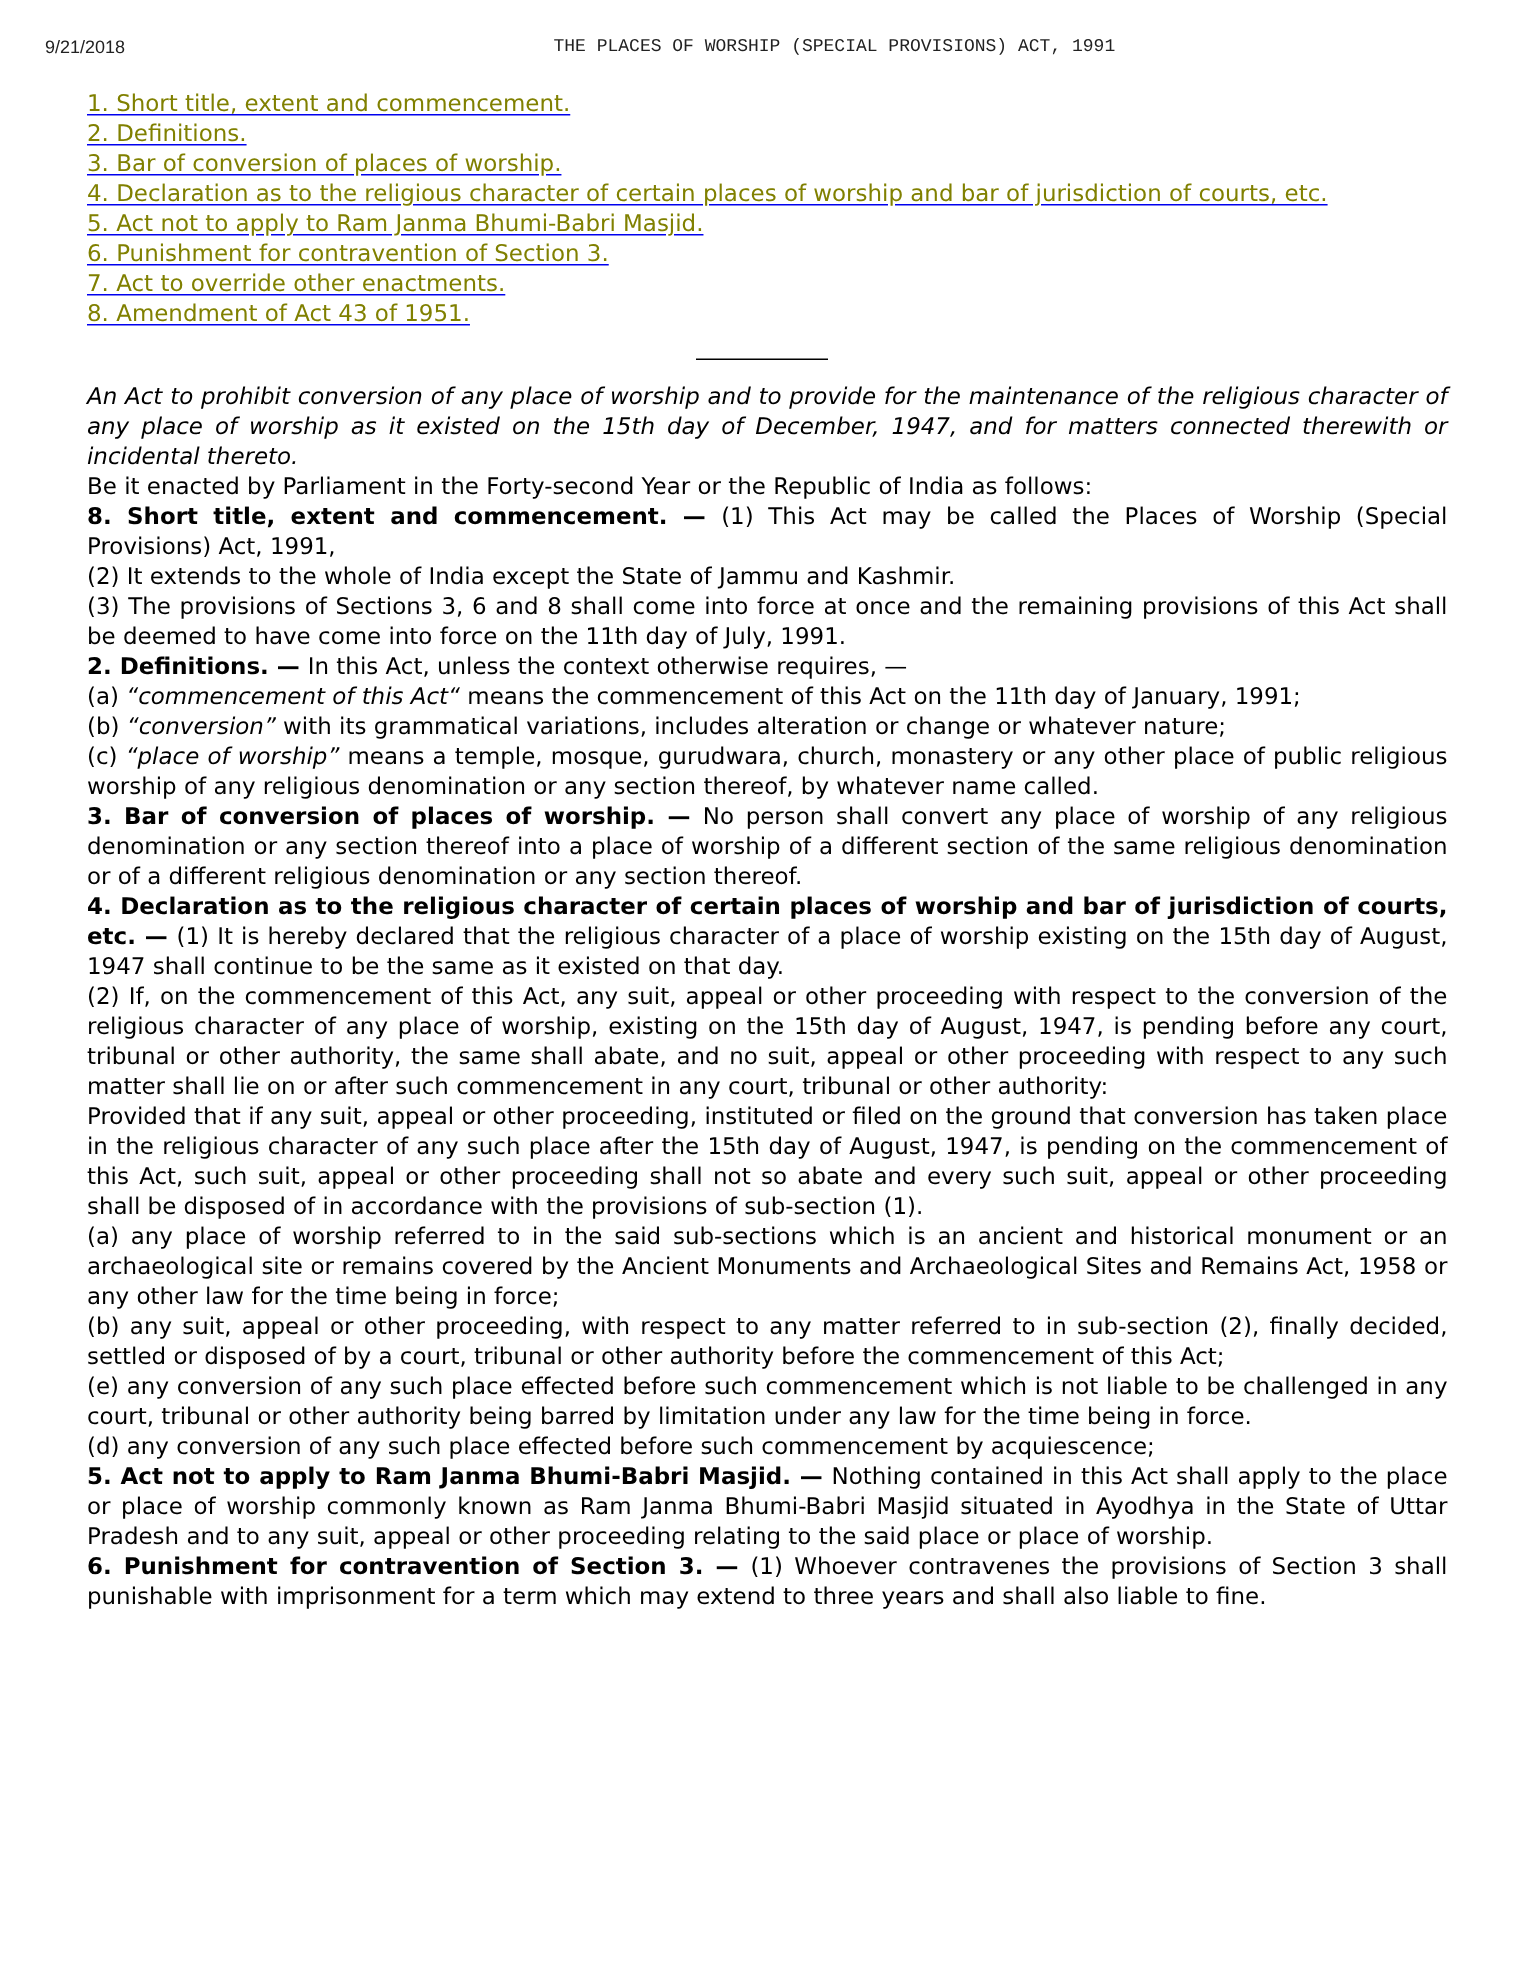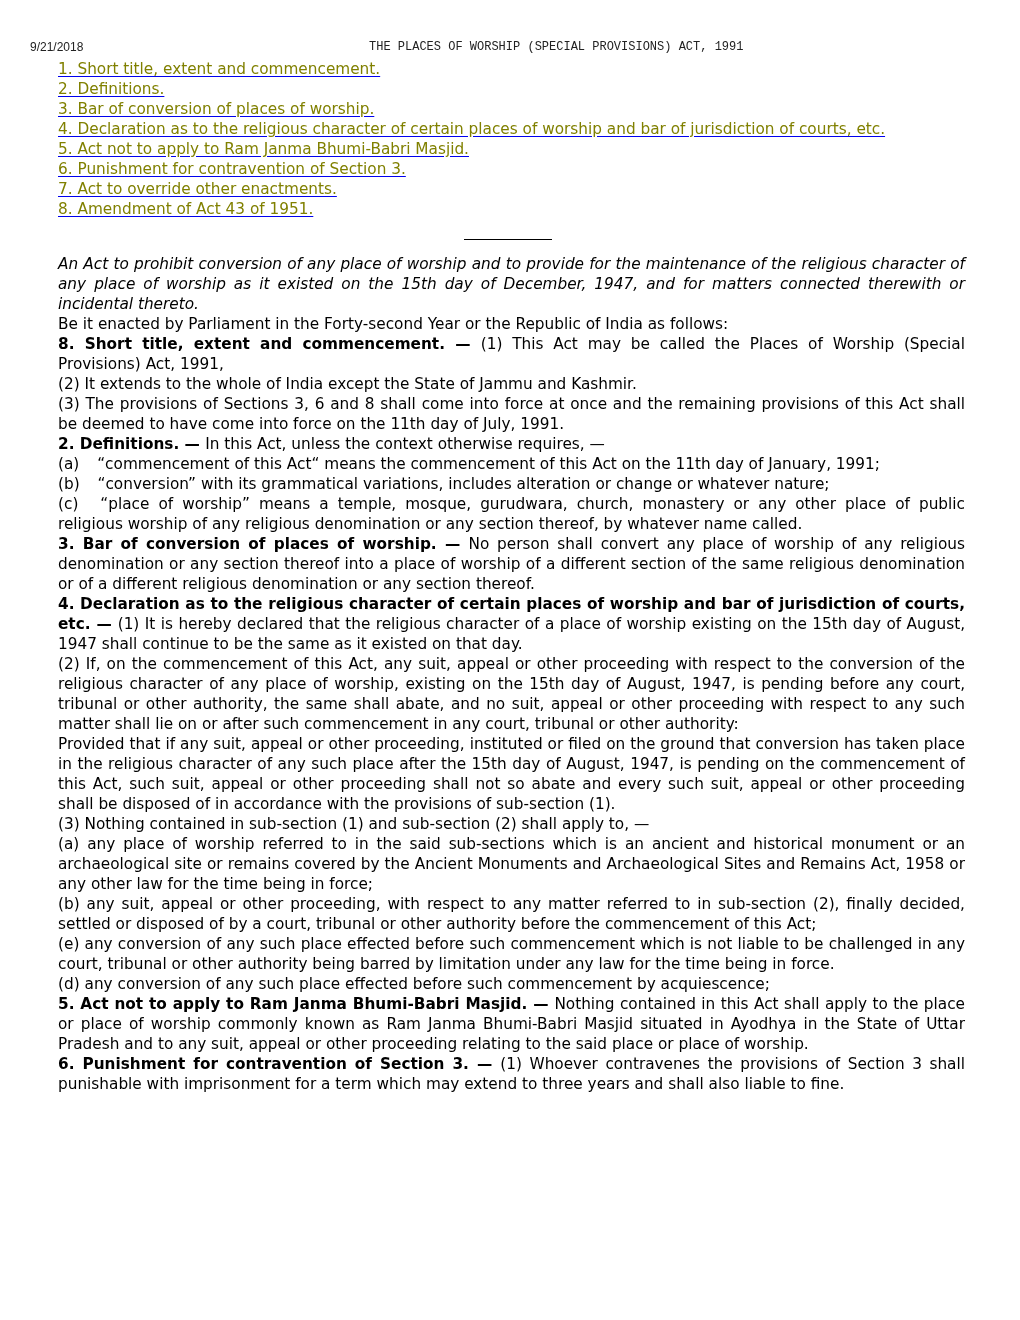--- a/index.html
+++ b/index.html
@@ -16,7 +16,7 @@
     }
     .print-header {
       position: absolute;
-      top: 40px;
+      top: 24px;
       left: 0;
       width: 1020px;
       height: 16px;

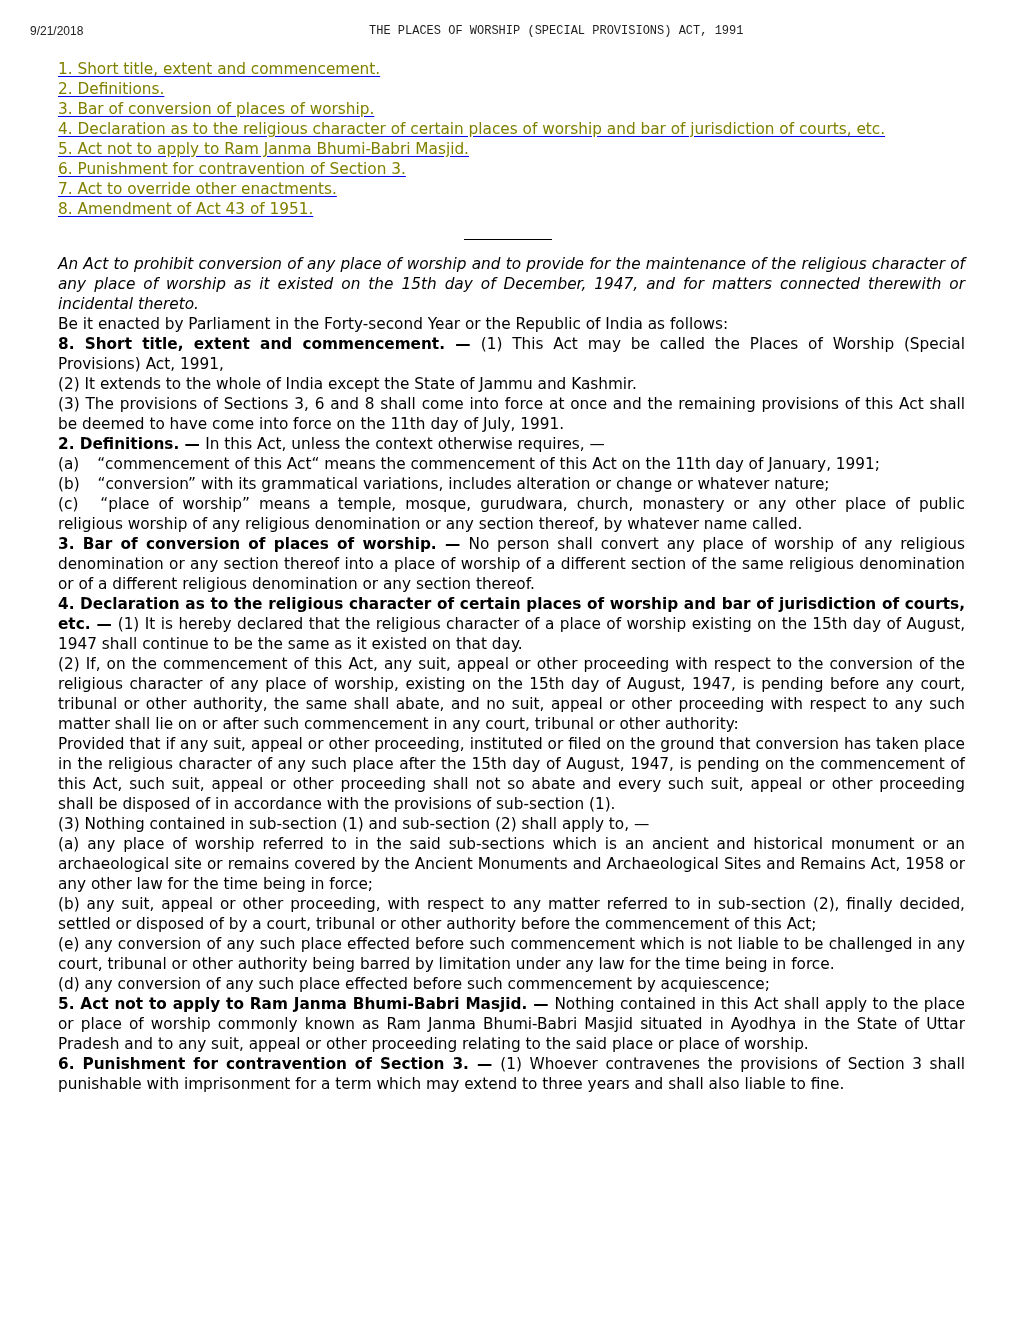--- a/index.html
+++ b/index.html
@@ -75,7 +75,7 @@
       font-weight: bold;
     }
     .i {
-      margin-left: 13px;
+      font-style: italic;
     }
   </style>
 </head>

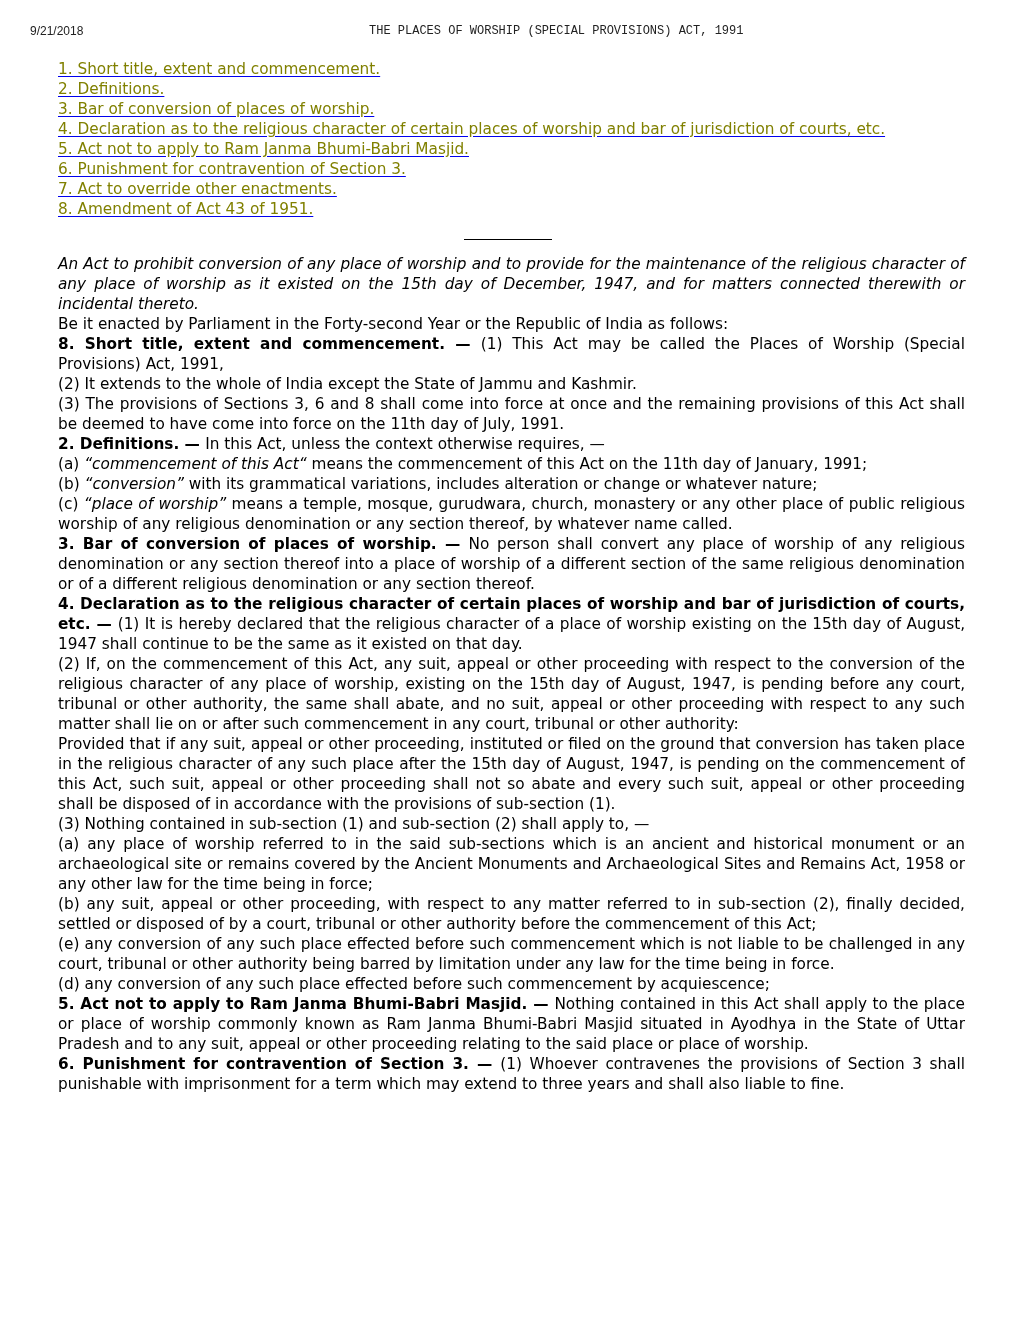--- a/index.html
+++ b/index.html
@@ -118,7 +118,6 @@
   <p id="s4"><span class="b">4. Declaration as to the religious character of certain places of worship and bar of jurisdiction of courts, etc. — </span><span> (1) It is hereby declared that the religious character of a place of worship existing on the 15th day of August, 1947 shall continue to be the same as it existed on that day.</span></p>
   <p>(2) If, on the commencement of this Act, any suit, appeal or other proceeding with respect to the conversion of the religious character of any place of worship, existing on the 15th day of August, 1947, is pending before any court, tribunal or other authority, the same shall abate, and no suit, appeal or other proceeding with respect to any such matter shall lie on or after such commencement in any court, tribunal or other authority:</p>
   <p>Provided that if any suit, appeal or other proceeding, instituted or filed on the ground that conversion has taken place in the religious character of any such place after the 15th day of August, 1947, is pending on the commencement of this Act, such suit, appeal or other proceeding shall not so abate and every such suit, appeal or other proceeding shall be disposed of in accordance with the provisions of sub-section (1).</p>
-  <p>(3) Nothing contained in sub-section (1) and sub-section (2) shall apply to, —</p>
   <p>(a) any place of worship referred to in the said sub-sections which is an ancient and historical monument or an archaeological site or remains covered by the Ancient Monuments and Archaeological Sites and Remains Act, 1958 or any other law for the time being in force;</p>
   <p>(b) any suit, appeal or other proceeding, with respect to any matter referred to in sub-section (2), finally decided, settled or disposed of by a court, tribunal or other authority before the commencement of this Act;</p>
   <p>(e) any conversion of any such place effected before such commencement which is not liable to be challenged in any court, tribunal or other authority being barred by limitation under any law for the time being in force.</p>

